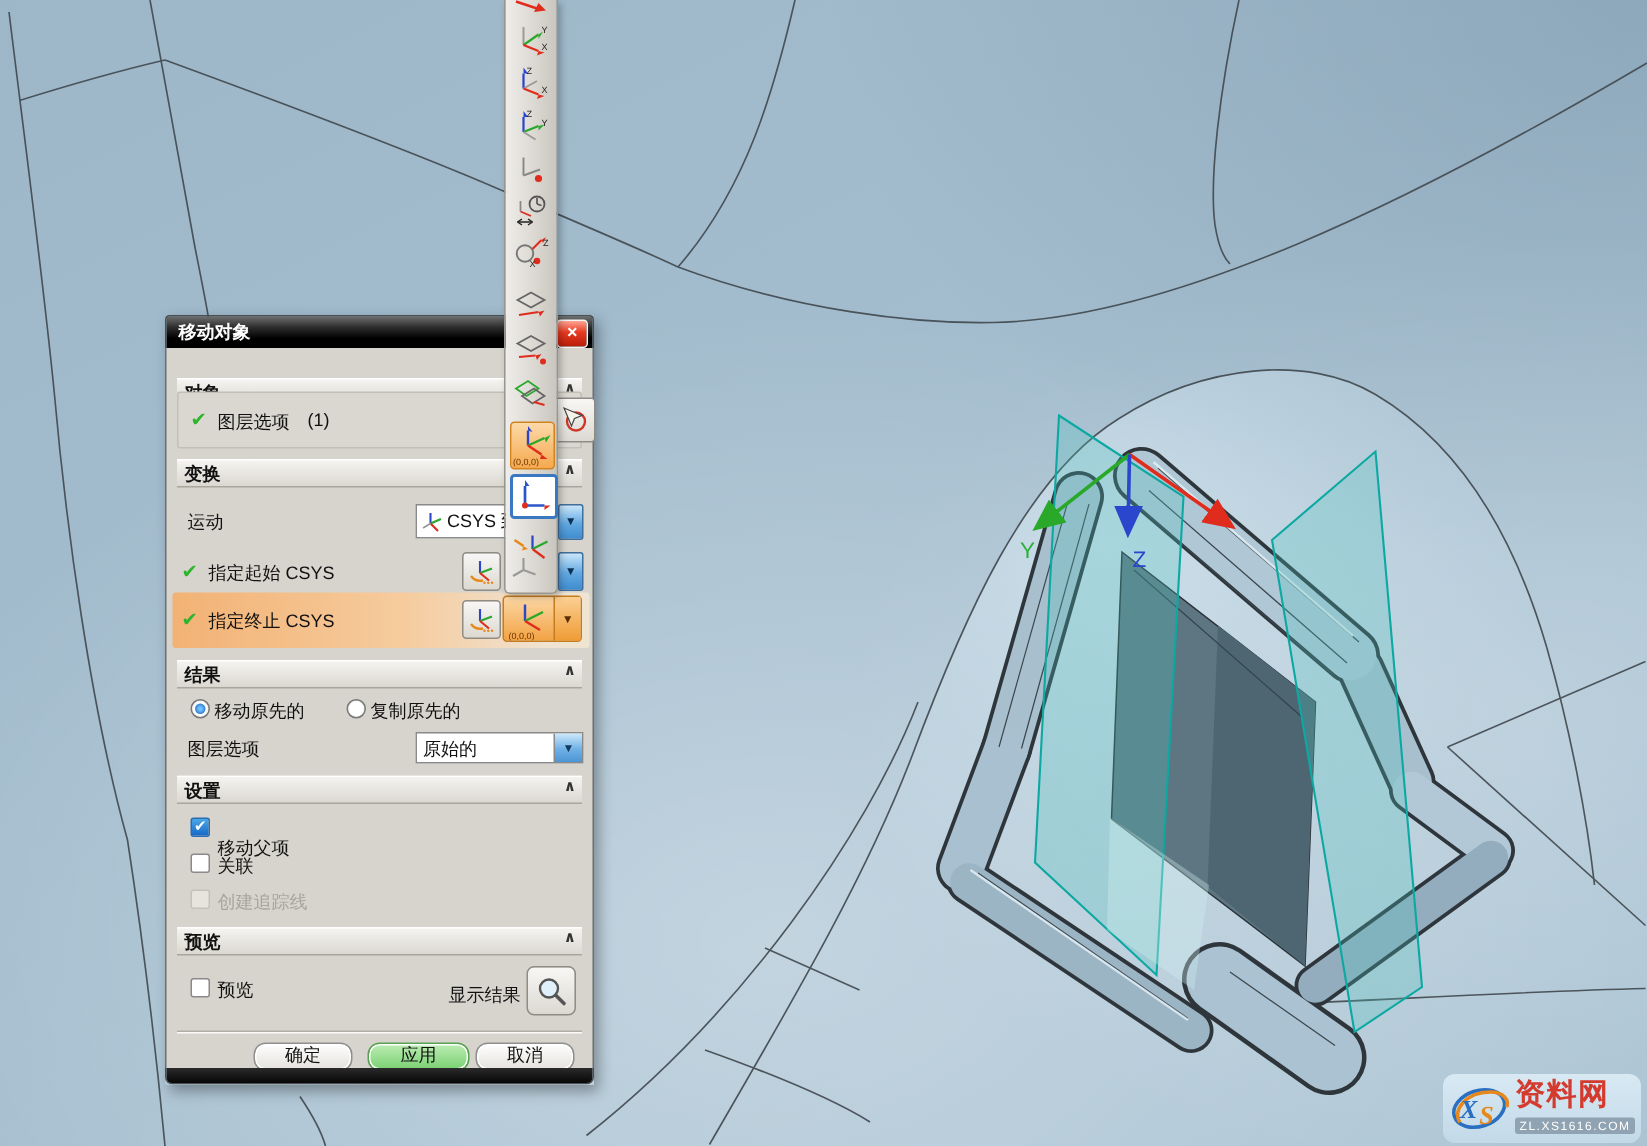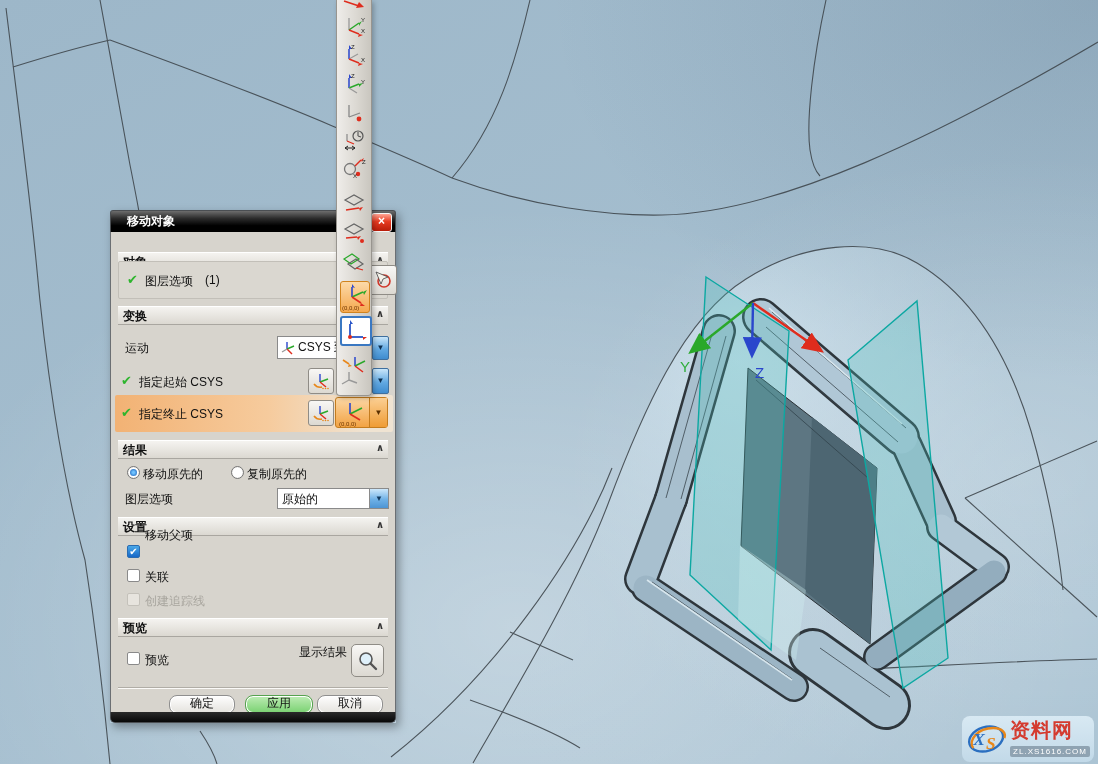--- a/index.html
+++ b/index.html
@@ -24,7 +24,7 @@
   #dlg-title{position:absolute;left:0;top:0;right:0;height:22px;
        background:linear-gradient(#6d6d6d,#2c2c2c 35%,#000 70%,#000);
        border:1px solid #4a4e52;border-bottom:none;border-radius:3px 3px 0 0;
-       color:#fff;font-weight:bold;line-height:21px;padding-left:16px;box-sizing:border-box;}
+       color:#fff;font-weight:bold;line-height:21px;padding-left:8px;box-sizing:border-box;}
   #dlg-close{position:absolute;right:3px;top:2px;width:19px;height:17px;
        background:linear-gradient(#ffa493,#e63a20 45%,#b81d09);
        border:1px solid #f5f5f5;border-radius:3px;color:#fff;font-weight:bold;

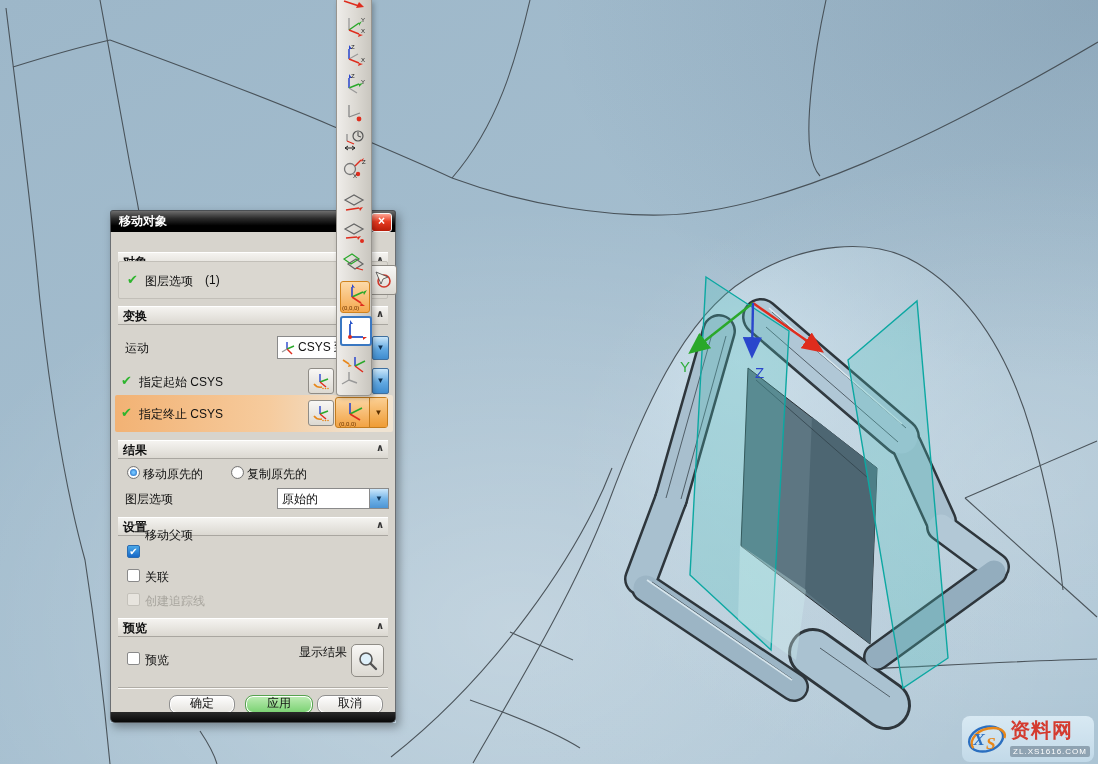--- a/index.html
+++ b/index.html
@@ -338,7 +338,7 @@
       <div class="cb on" style="left:16px;top:313px">
         <span>✔</span>
       </div>
-      <span class="lbl" style="left:34px;top:295px">移动父项</span>
+      <span class="lbl" style="left:34px;top:325px">移动父项</span>
       <div class="cb" style="left:16px;top:337px"></div>
       <span class="lbl" style="left:34px;top:337px">关联</span>
       <div class="cb dis" style="left:16px;top:361px"></div>

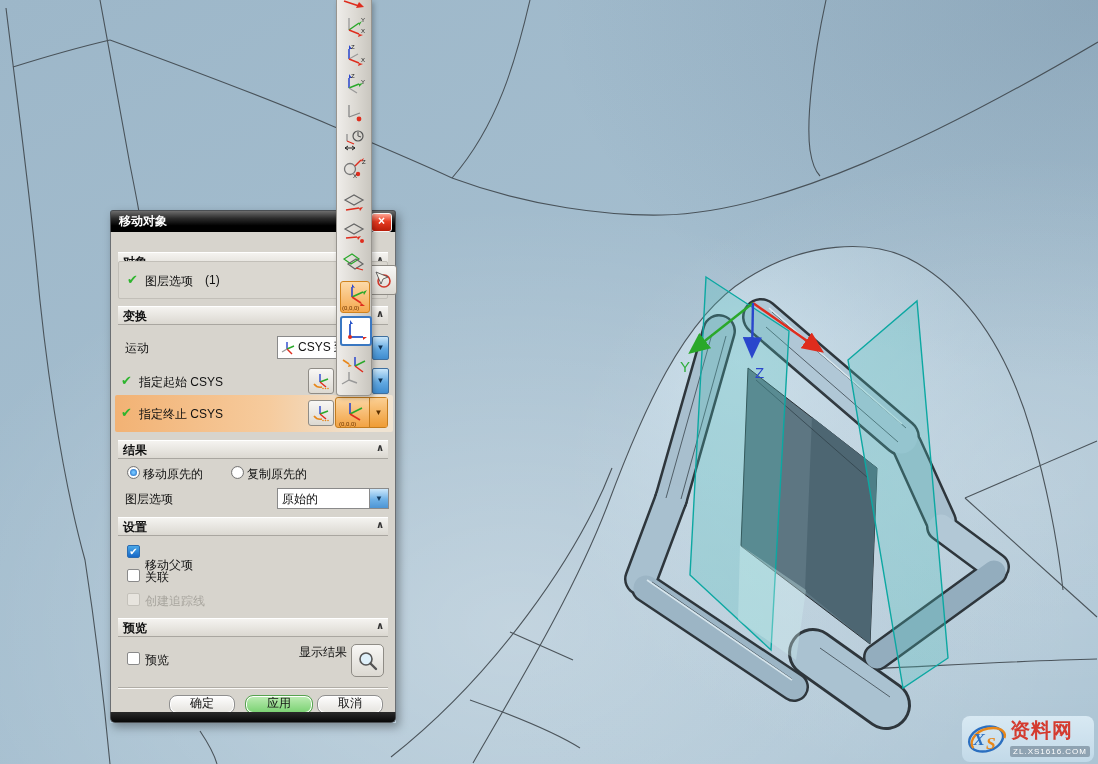--- a/index.html
+++ b/index.html
@@ -350,7 +350,7 @@
       </div>
       <div class="cb" style="left:16px;top:420px"></div>
       <span class="lbl" style="left:34px;top:420px">预览</span>
-      <span class="lbl" style="left:188px;top:412px">显示结果</span>
+      <span class="lbl" style="left:188px;top:423px">显示结果</span>
       <div class="sqbtn" style="left:240px;top:412px;width:33px;height:33px;border-radius:5px">
         <svg width="22" height="22" viewBox="0 0 22 22">
           <circle cx="9" cy="9" r="6" fill="#dff0fa" stroke="#555" stroke-width="1.6"></circle>

